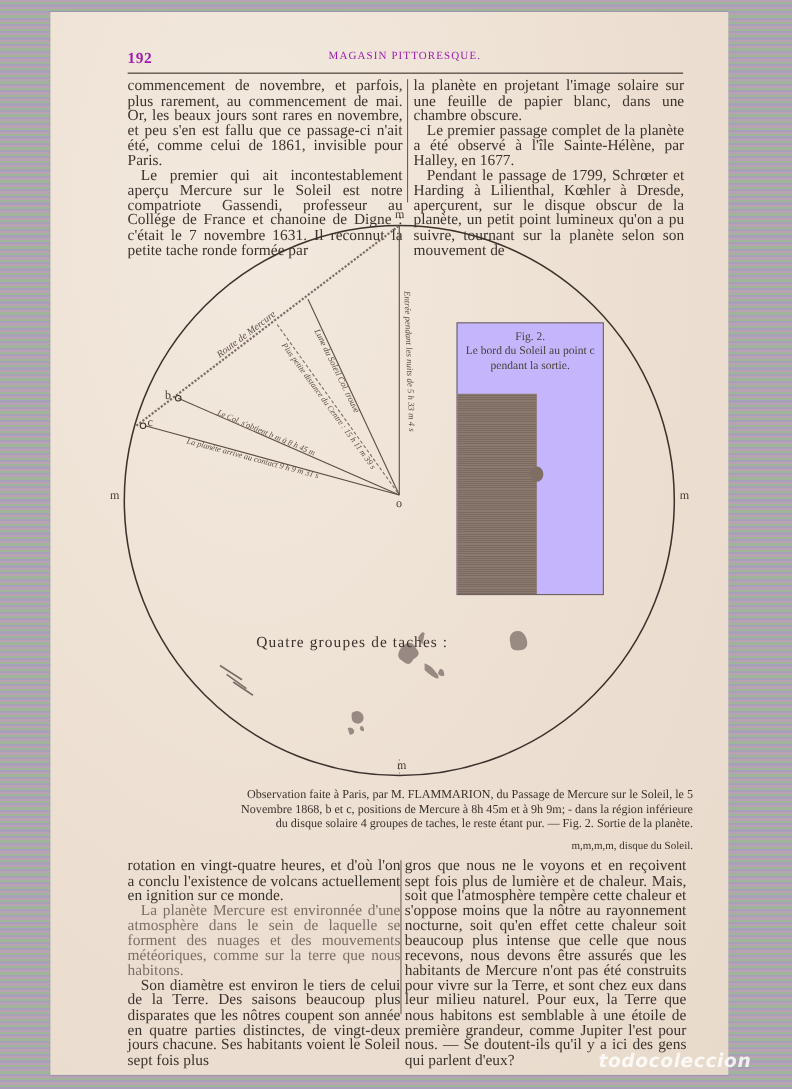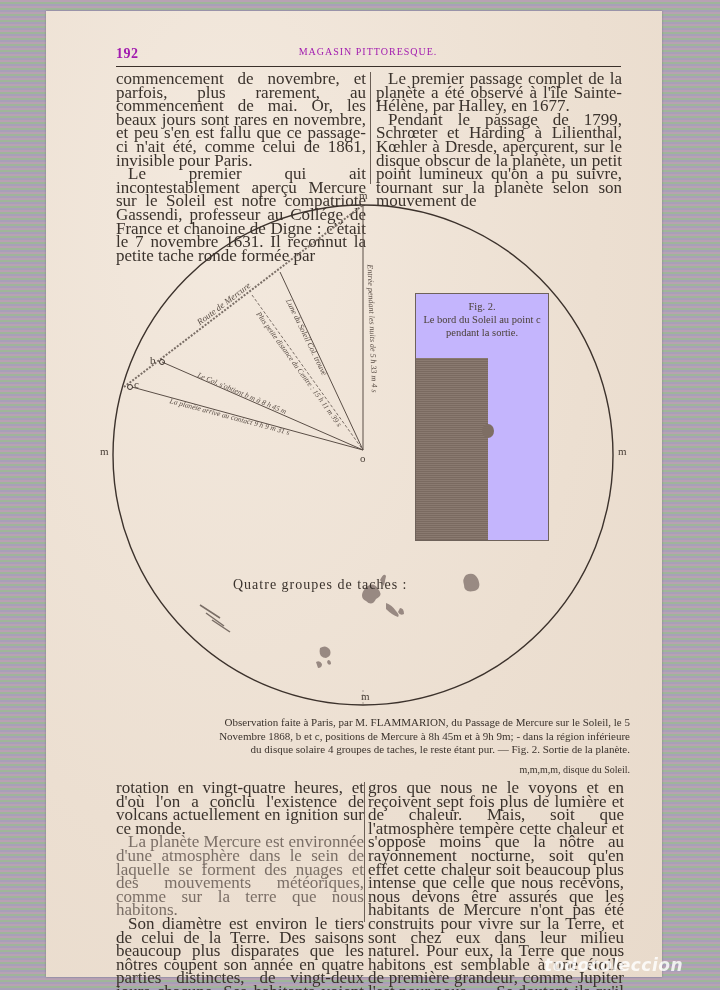--- a/index.html
+++ b/index.html
@@ -23,7 +23,7 @@
     .head-rule { position: absolute; left: 116px; top: 66px; width: 505px; height: 0; border-top: 1.5px solid #3a302a; }
 
     .col {
-      position: absolute; font-size: 17px; line-height: 13.6px; color: #3a322c;
+      position: absolute; font-size: 14px; line-height: 13.6px; color: #3a322c;
       text-align: justify; text-align-last: auto;
     }
     .col p { margin: 0; }

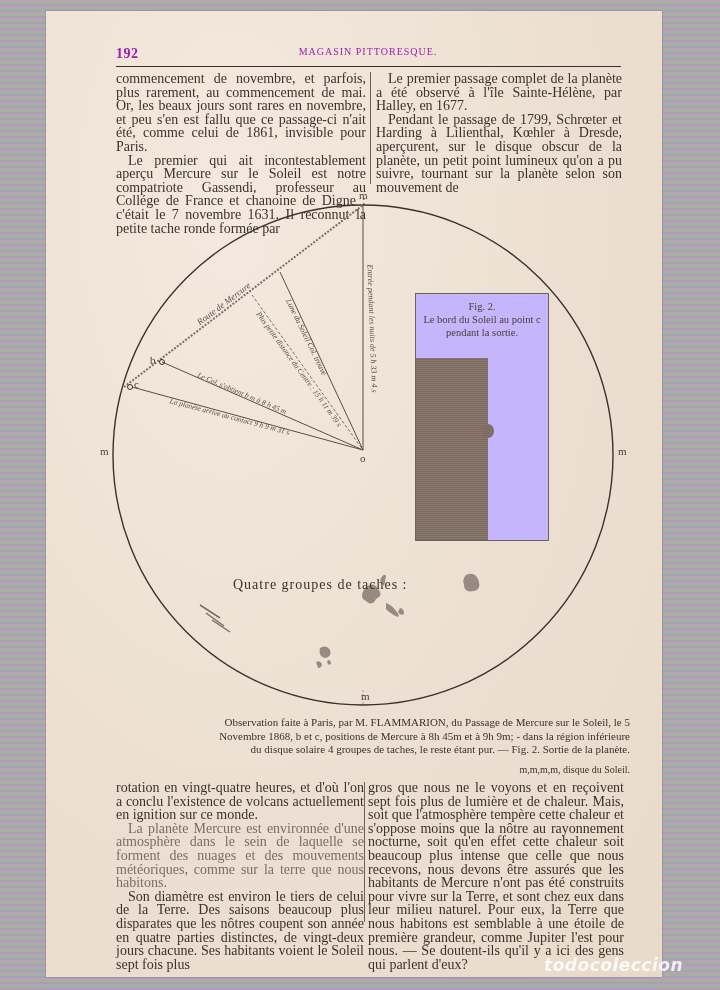--- a/index.html
+++ b/index.html
@@ -79,6 +79,7 @@
 </div>
 <div class="col-divider-top"></div>
 <div class="col col-right-top">
+  <p>la planète en projetant l'image solaire sur une feuille de papier blanc, dans une chambre obscure.</p>
   <p class="indent">Le premier passage complet de la planète a été observé à l'île Sainte-Hélène, par Halley, en 1677.</p>
   <p class="indent">Pendant le passage de 1799, Schrœter et Harding à Lilienthal, Kœhler à Dresde, aperçurent, sur le disque obscur de la planète, un petit point lumineux qu'on a pu suivre, tournant sur la planète selon son mouvement de</p>
 </div>

